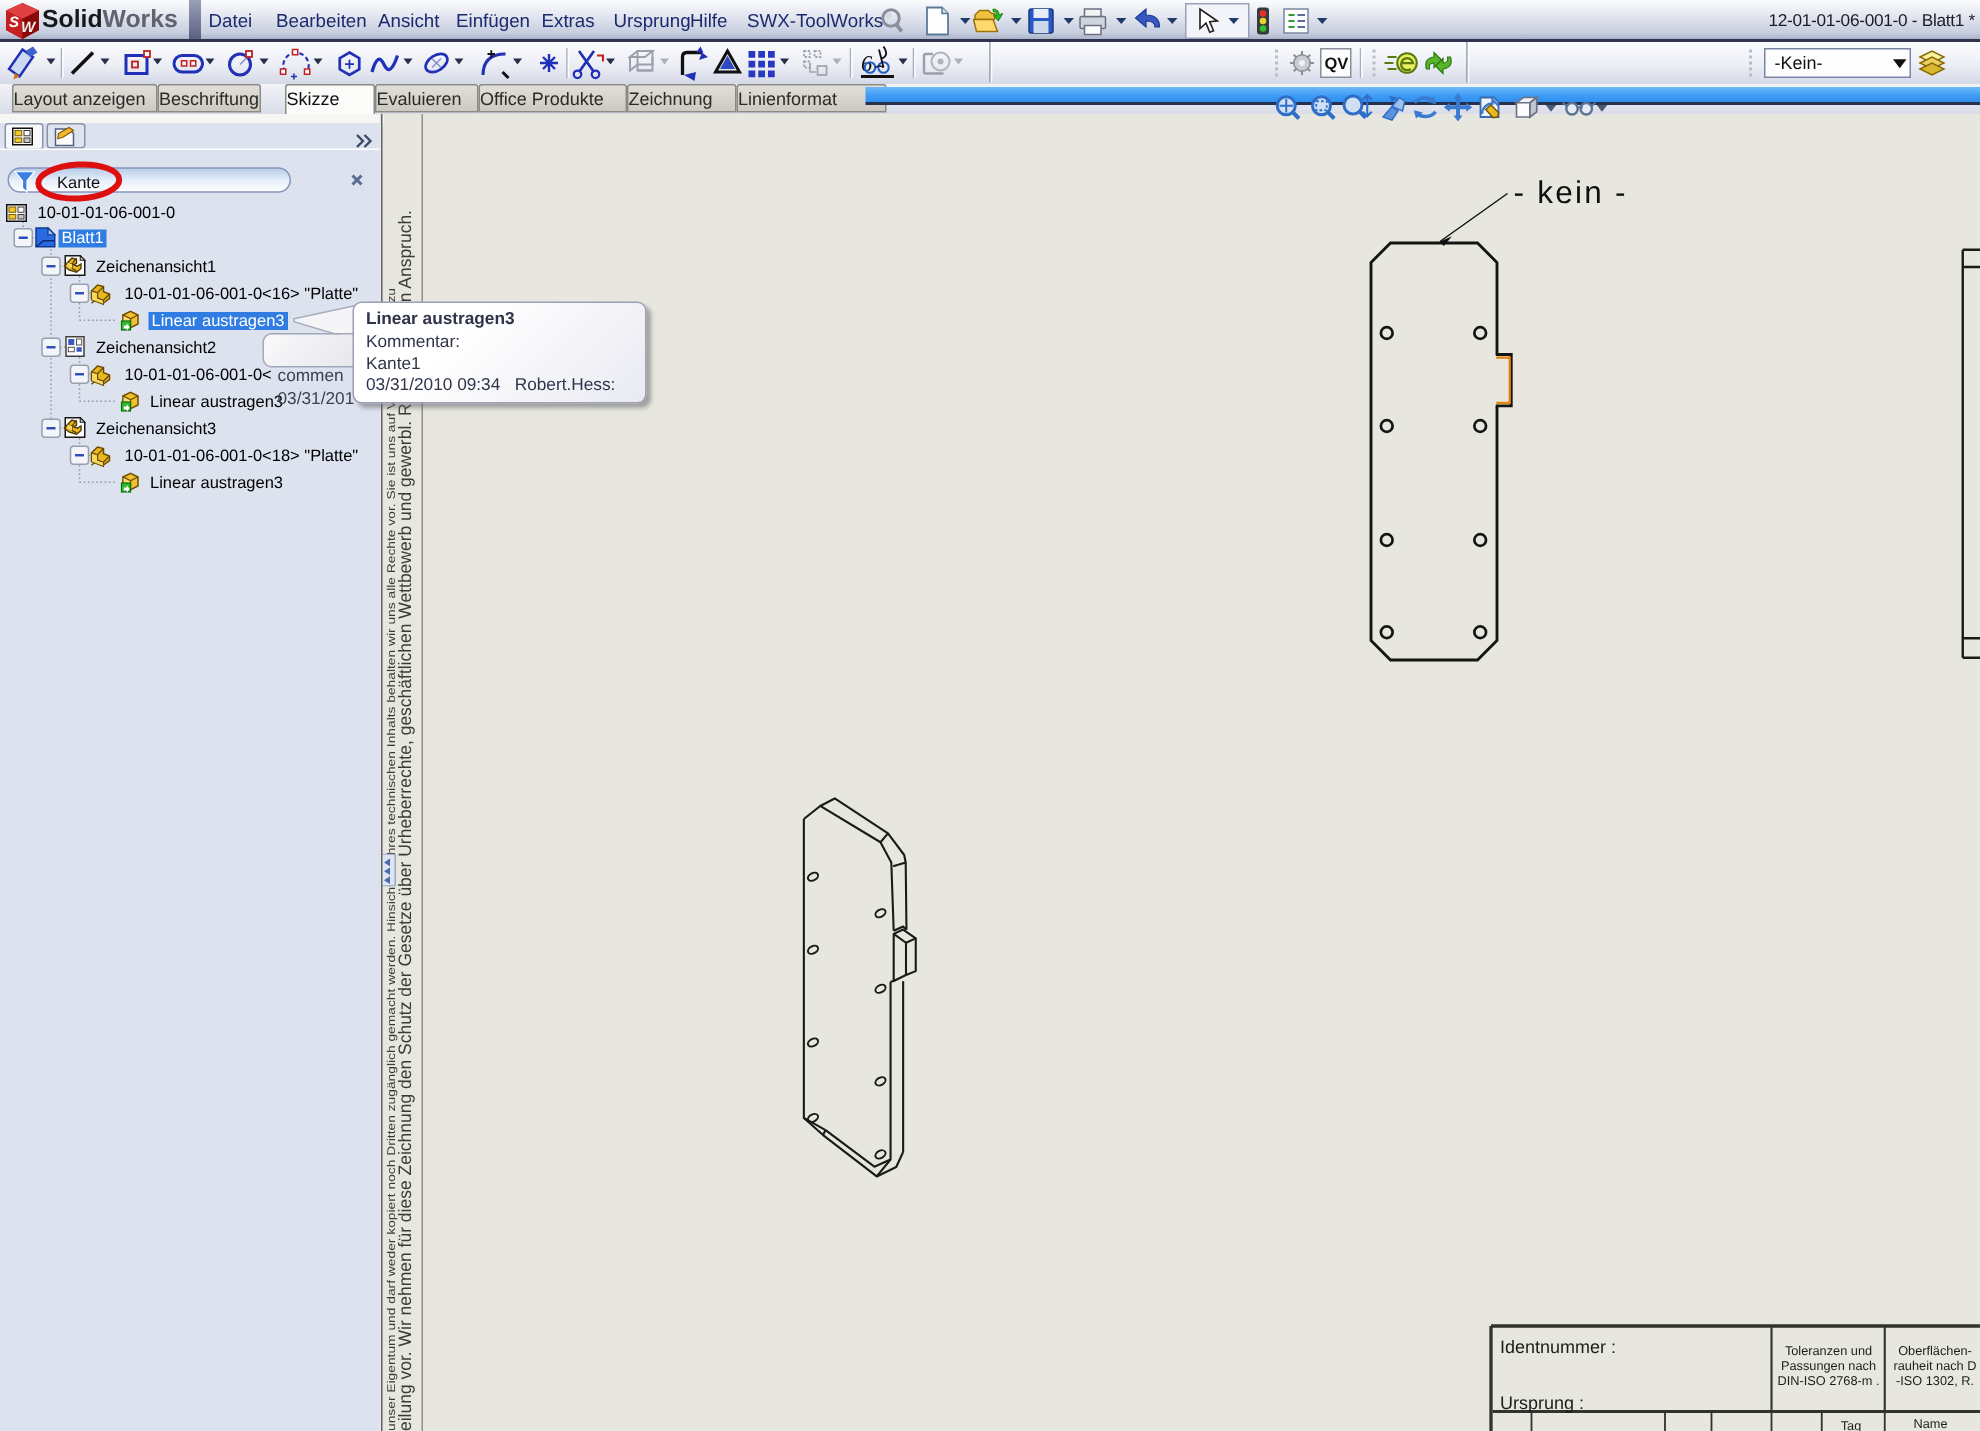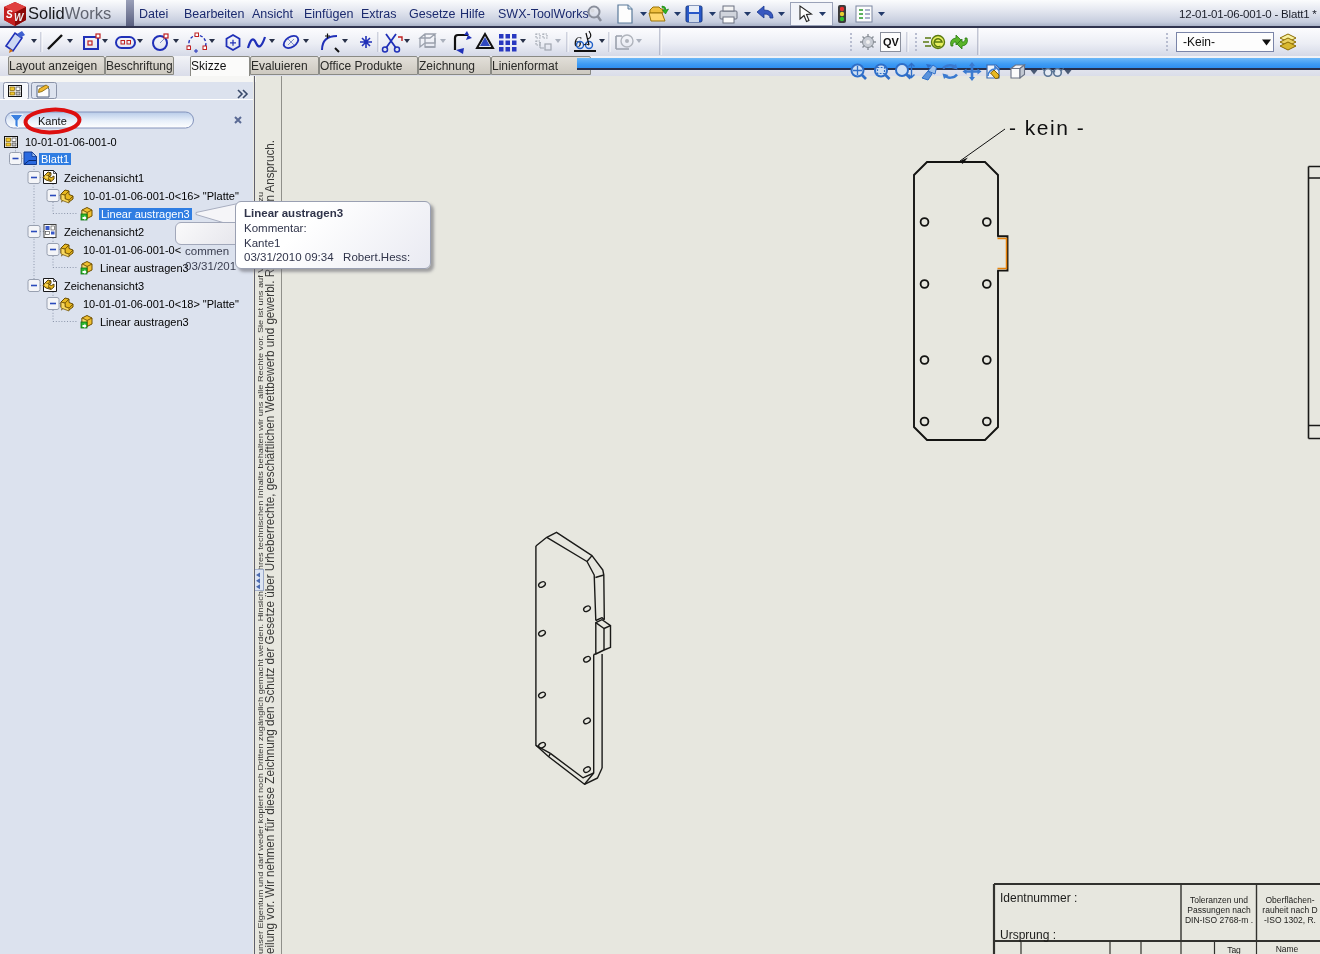--- a/index.html
+++ b/index.html
@@ -197,7 +197,7 @@
     <text x="4" y="17" font-size="10" font-weight="bold" fill="#fff" font-style="italic">S</text>
     <text x="12" y="20" font-size="10" font-weight="bold" fill="#eee" font-style="italic">W</text>
   </svg>
-  <div class="abs" style="left:28px;top:4px;font-size:16.5px;font-weight:normal;color:#17181d">Solid<span style="color:#606470">Works</span></div>
+  <div class="abs" style="left:28px;top:4px;font-size:16.5px;font-weight:bold;color:#17181d">Solid<span style="color:#606470">Works</span></div>
   <div class="abs" style="left:126px;top:0;width:8px;height:26px;background:linear-gradient(#9aa0b8,#5a6080)"></div>
   <span class="menu" style="left:139px">Datei</span>
   <span class="menu" style="left:184px">Bearbeiten</span>

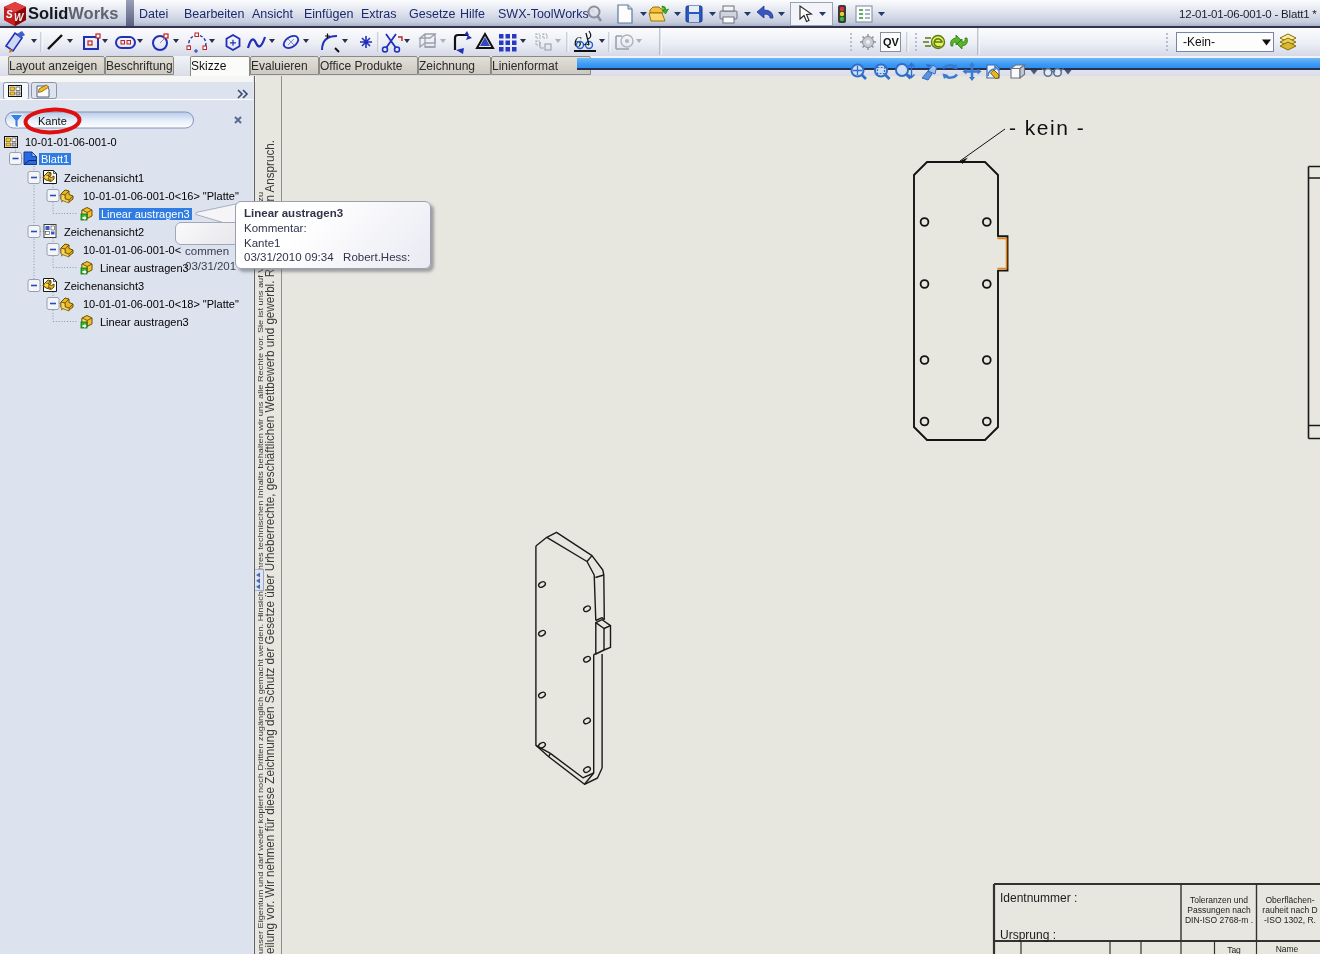--- a/index.html
+++ b/index.html
@@ -204,7 +204,7 @@
   <span class="menu" style="left:252px">Ansicht</span>
   <span class="menu" style="left:304px">Einfügen</span>
   <span class="menu" style="left:361px">Extras</span>
-  <span class="menu" style="left:409px">Gesetze</span>
+  <span class="menu" style="left:409px">Ursprung</span>
   <span class="menu" style="left:460px">Hilfe</span>
   <span class="menu" style="left:498px">SWX-ToolWorks</span>
   <svg class="ico" style="left:585px;top:4px" width="20" height="20" viewBox="0 0 20 20">

